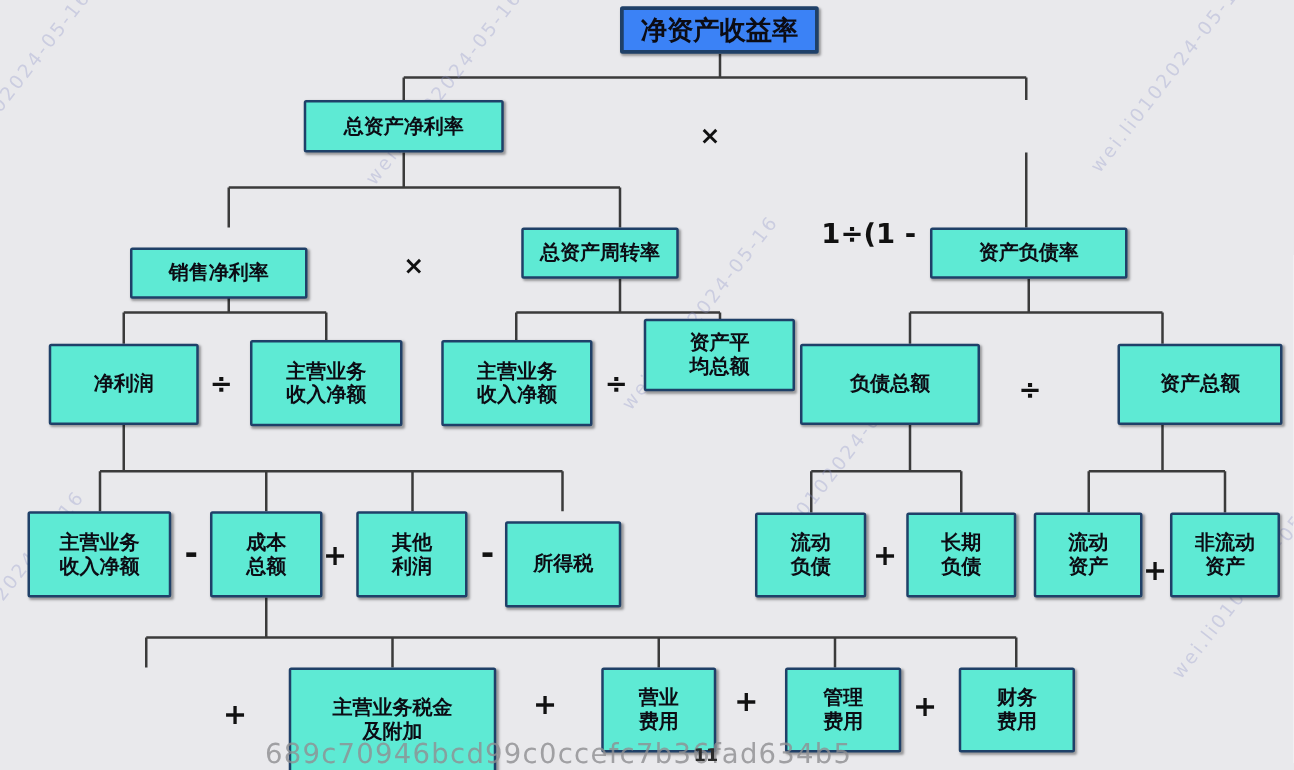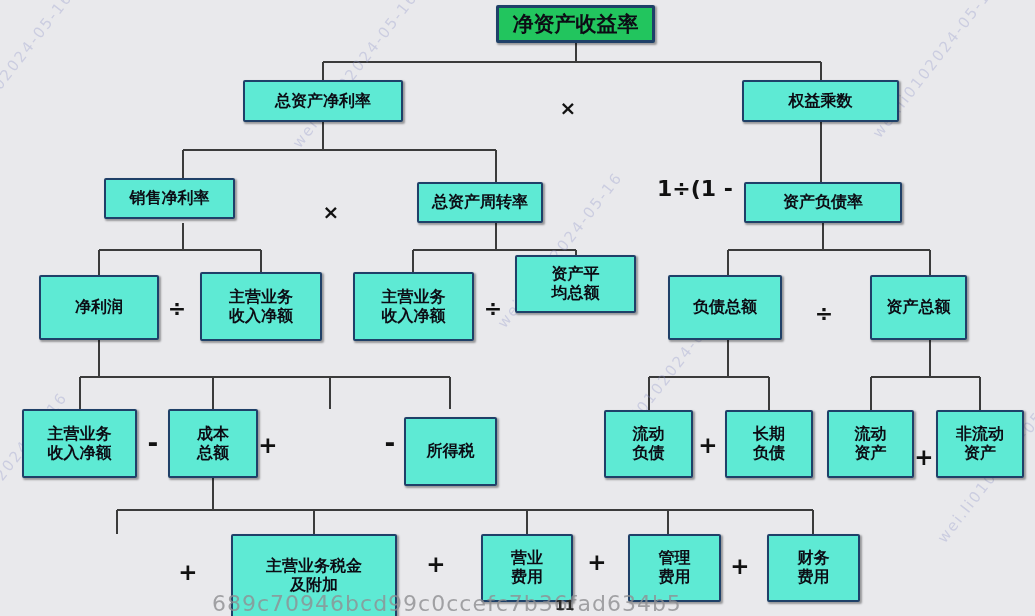--- a/index.html
+++ b/index.html
@@ -26,7 +26,7 @@
     box-sizing:border-box;
   }
   .node.title{
-    background:#22c55e;
+    background:#3b82f6;
     border-width:3px;
     font-size:21px;
   }

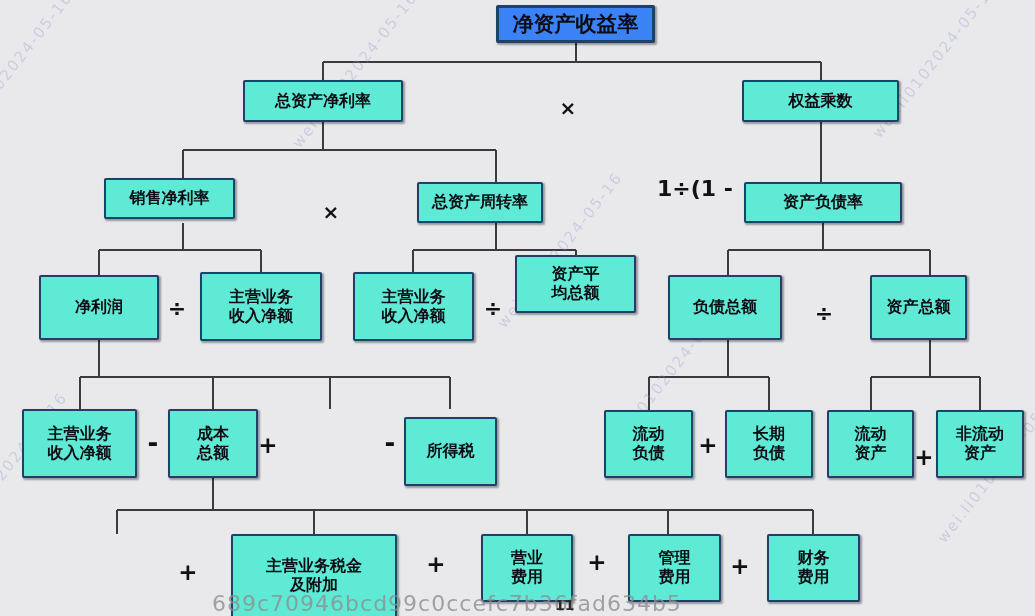--- a/index.html
+++ b/index.html
@@ -100,9 +100,6 @@
     <span>总资产净利率</span>
   </div>
   <span class="op" style="left:568px;top:108px;font-size:20px">×</span>
-  <div class="node" style="left:742px;top:80px;width:157px;height:42px">
-    <span>权益乘数</span>
-  </div>
 
   <div class="node" style="left:104px;top:178px;width:131px;height:41px">
     <span>销售净利率</span>

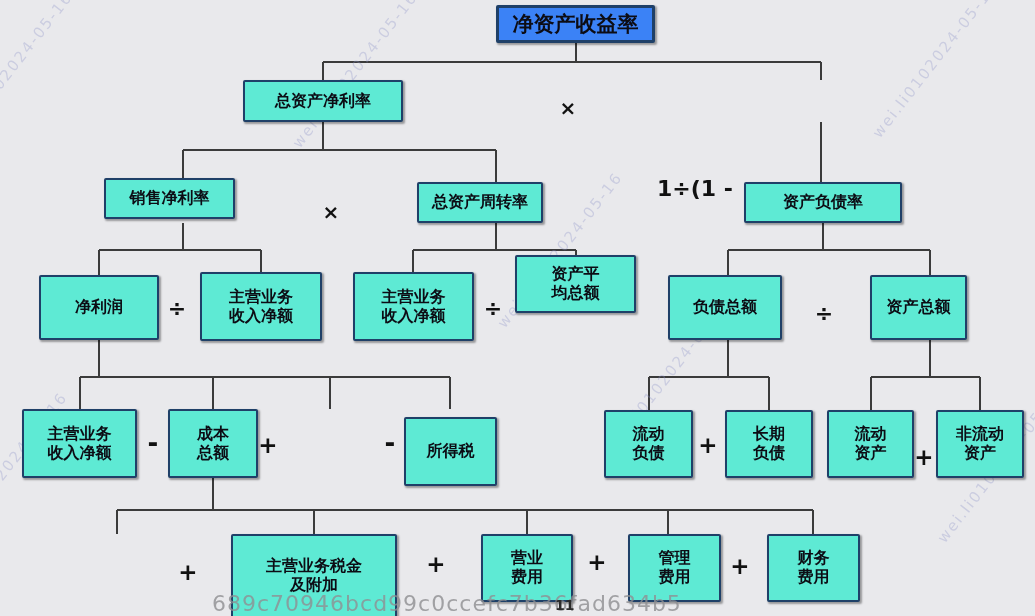--- a/index.html
+++ b/index.html
@@ -101,7 +101,7 @@
   </div>
   <span class="op" style="left:568px;top:108px;font-size:20px">×</span>
 
-  <div class="node" style="left:104px;top:178px;width:131px;height:41px">
+  <div class="node" style="left:104px;top:198px;width:142px;height:41px">
     <span>销售净利率</span>
   </div>
   <span class="op" style="left:331px;top:212px;font-size:20px">×</span>

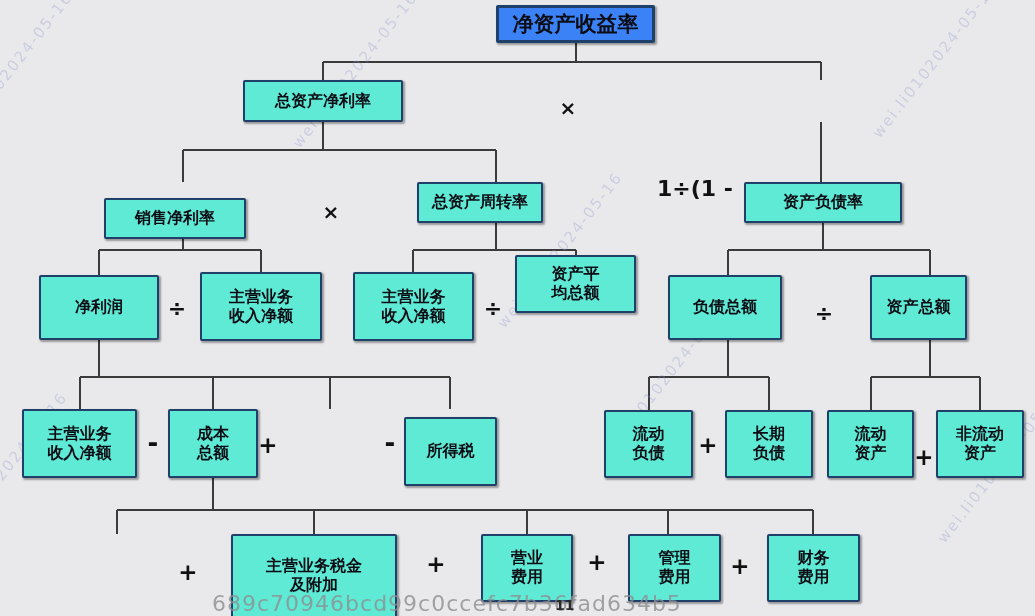--- a/index.html
+++ b/index.html
@@ -130,7 +130,7 @@
     <span>资产平
 均总额</span>
   </div>
-  <div class="node" style="left:668px;top:275px;width:114px;height:65px">
+  <div class="node" style="left:640px;top:275px;width:144px;height:65px">
     <span>负债总额</span>
   </div>
   <span class="op" style="left:824px;top:313px;font-size:22px">÷</span>

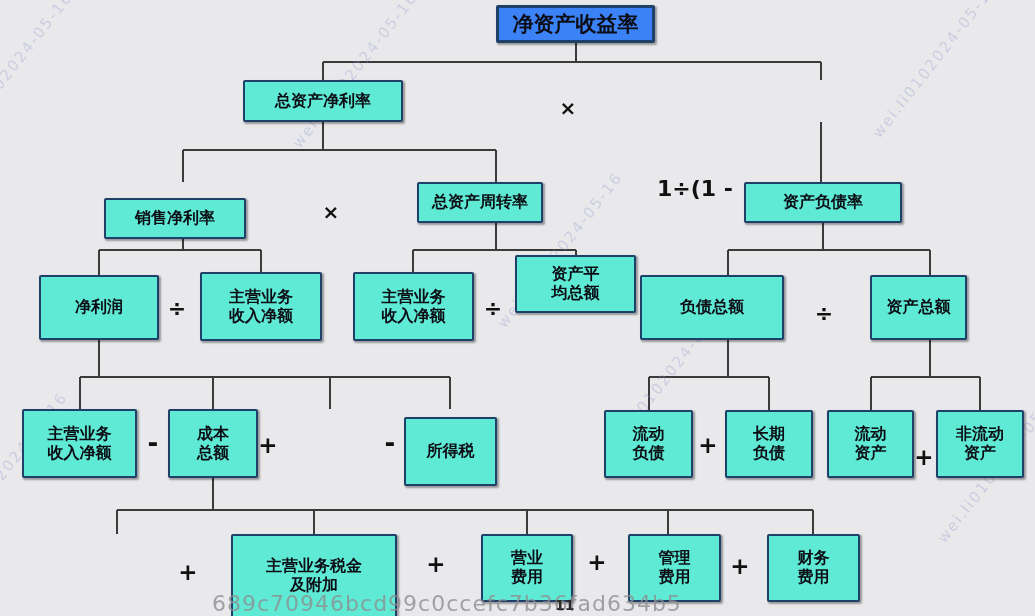--- a/index.html
+++ b/index.html
@@ -134,7 +134,7 @@
     <span>负债总额</span>
   </div>
   <span class="op" style="left:824px;top:313px;font-size:22px">÷</span>
-  <div class="node" style="left:870px;top:275px;width:97px;height:65px">
+  <div class="node" style="left:894px;top:275px;width:132px;height:65px">
     <span>资产总额</span>
   </div>
 

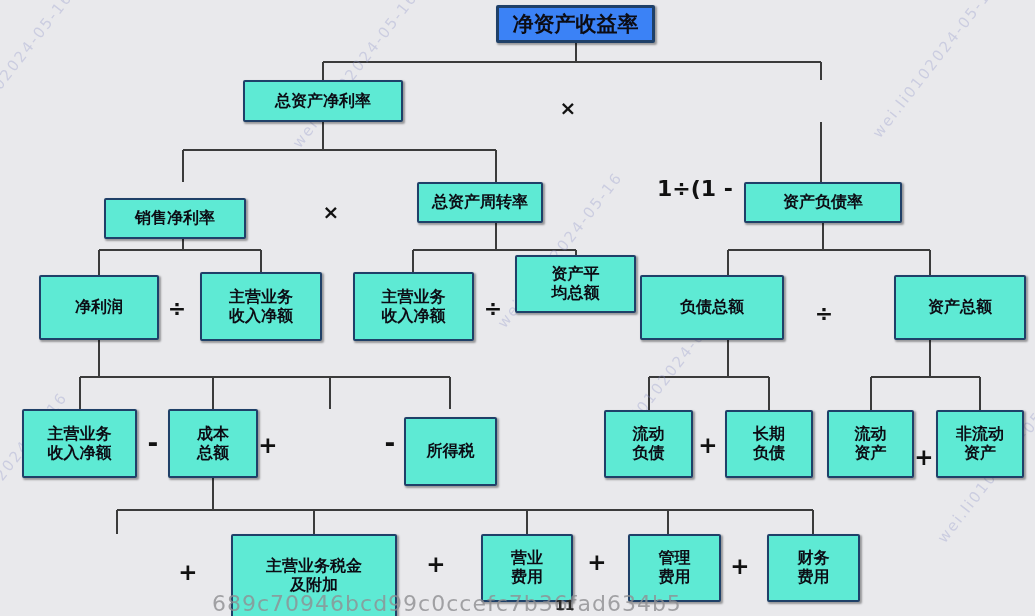--- a/index.html
+++ b/index.html
@@ -148,6 +148,10 @@
 总额</span>
   </div>
   <span class="op" style="left:268px;top:445px;font-size:23px">+</span>
+  <div class="node" style="left:285px;top:409px;width:89px;height:69px">
+    <span>其他
+利润</span>
+  </div>
   <span class="op" style="left:390px;top:443px;font-size:26px">-</span>
   <div class="node" style="left:404px;top:417px;width:93px;height:69px">
     <span>所得税</span>

